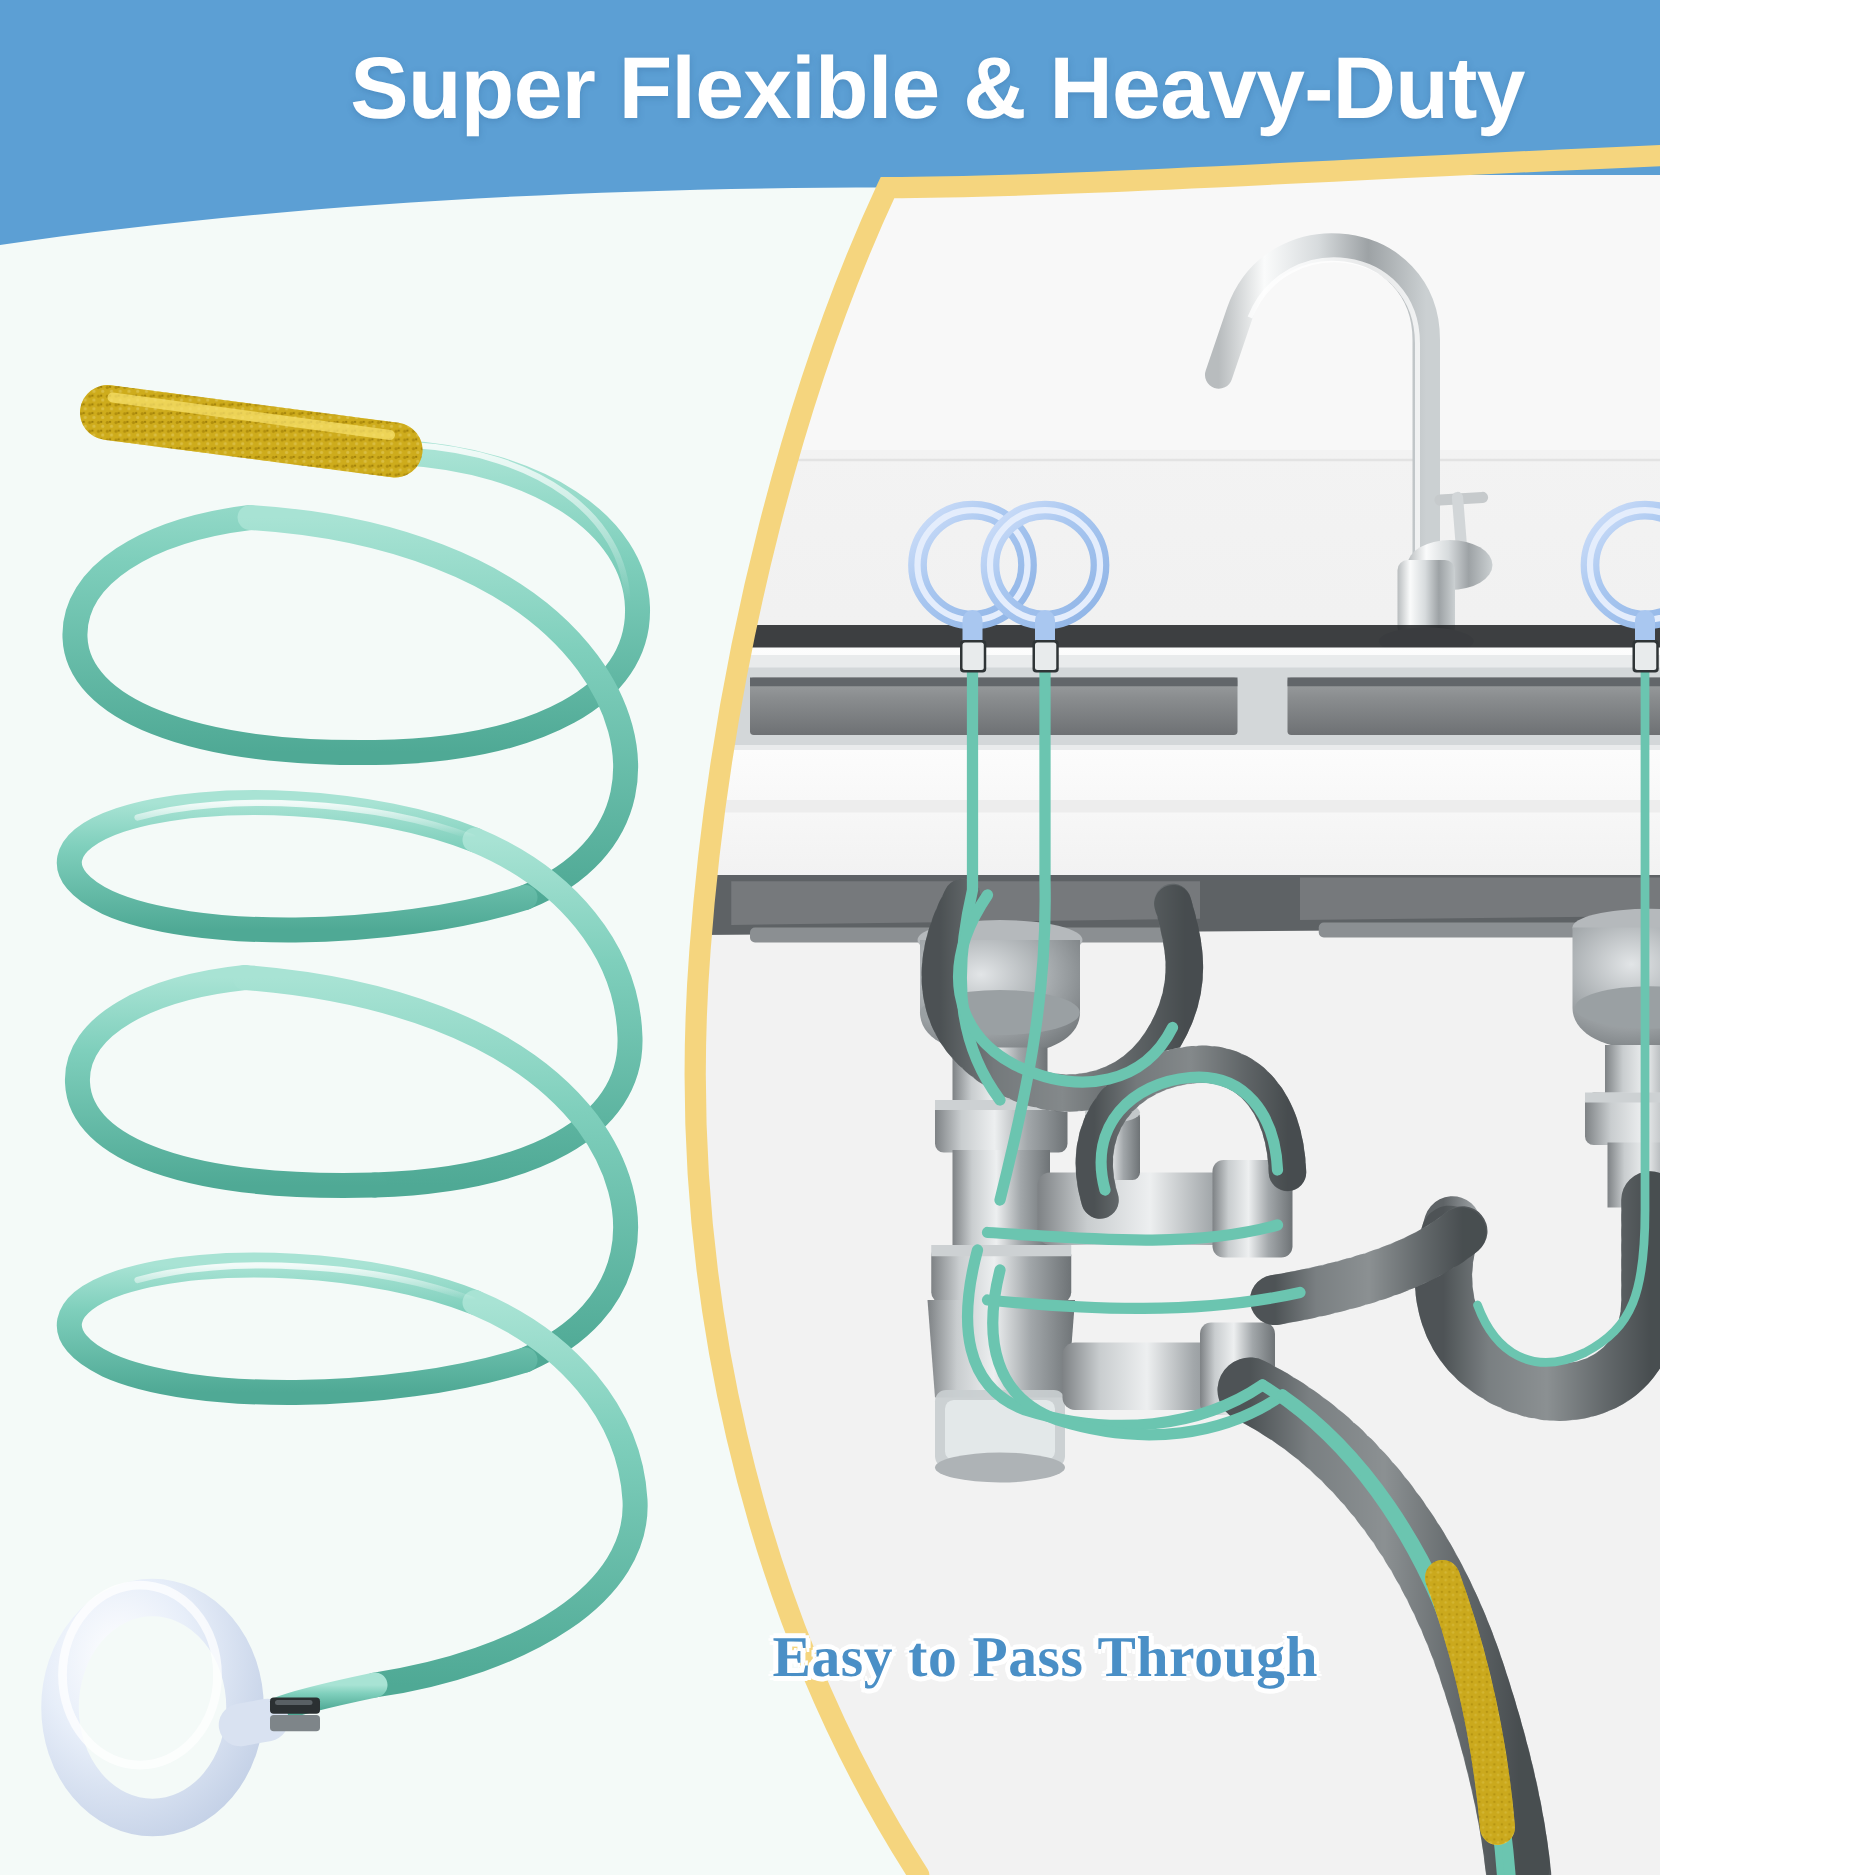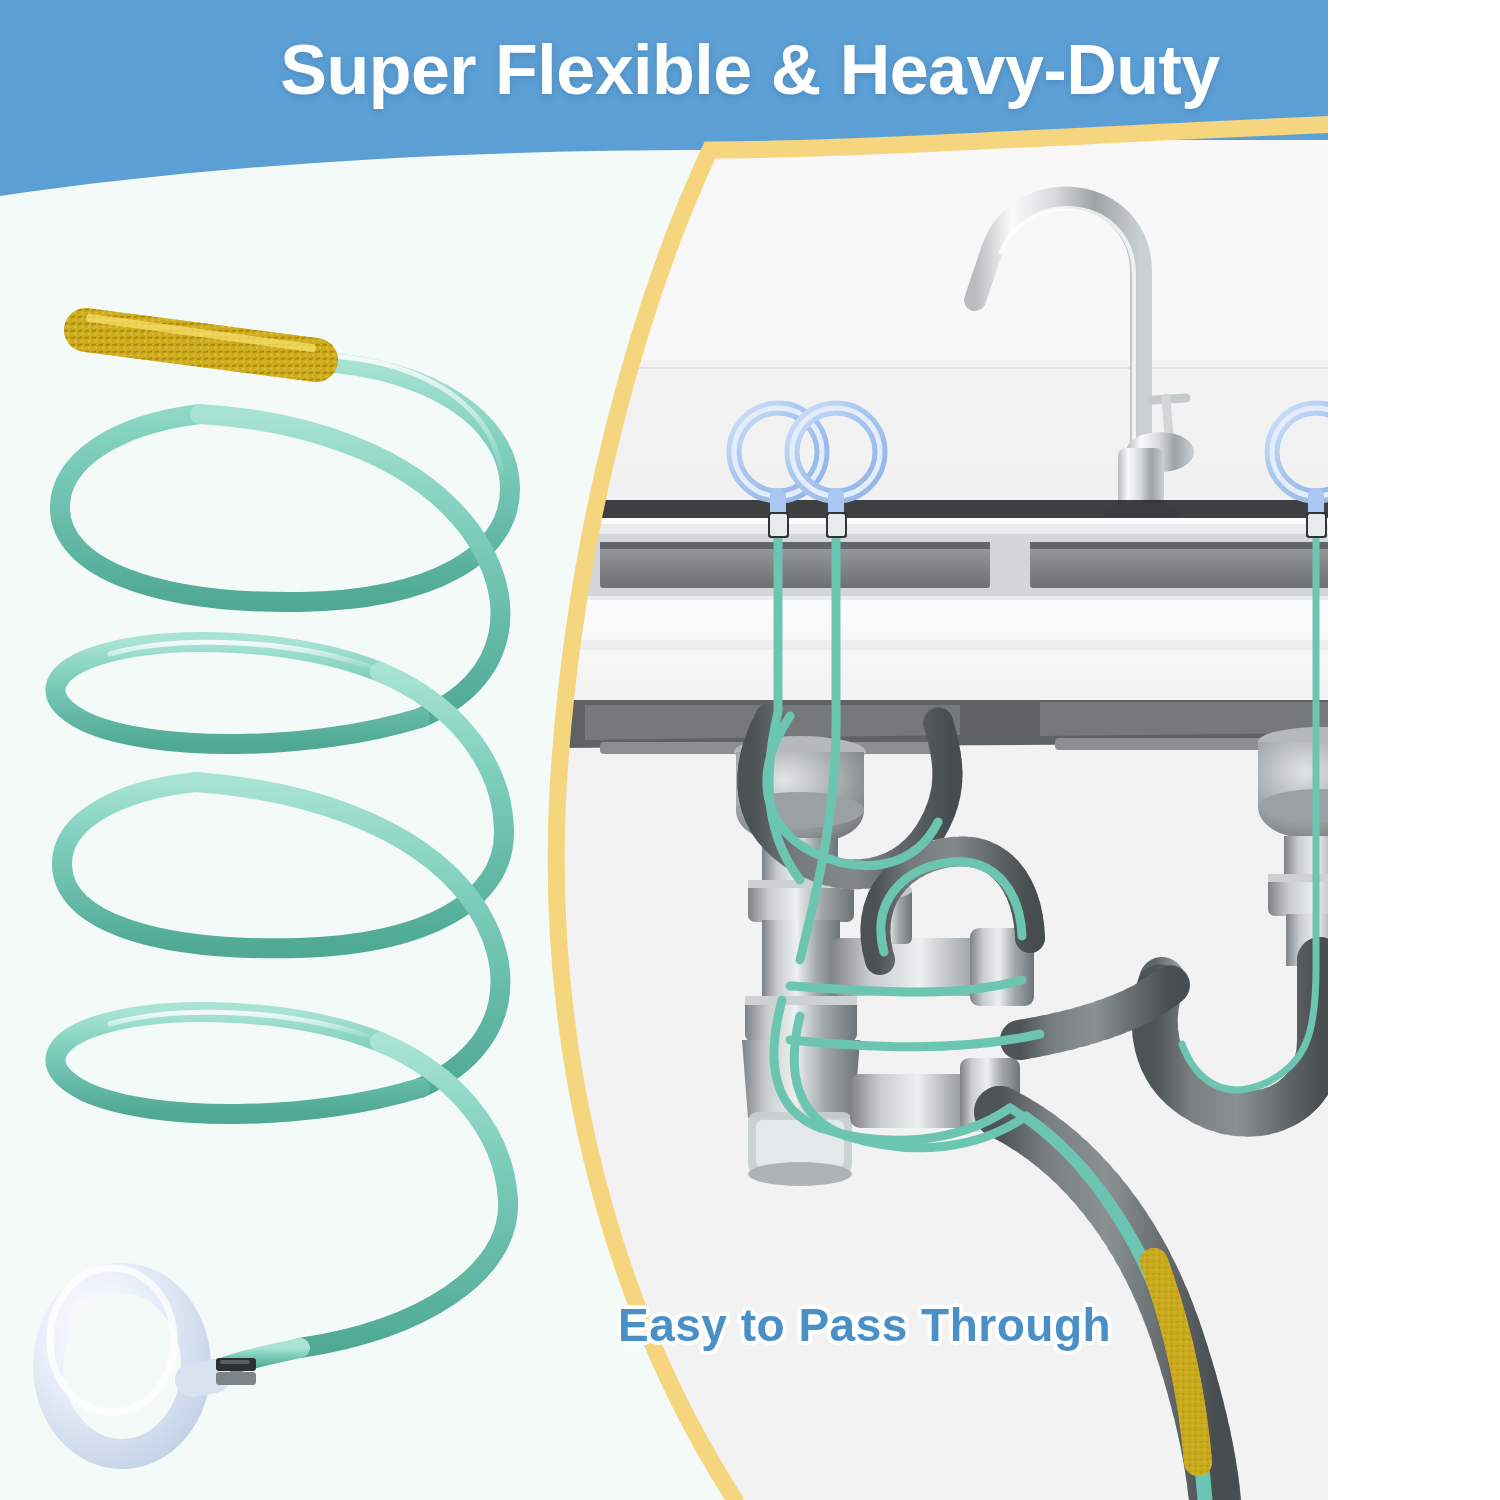--- a/index.html
+++ b/index.html
@@ -31,7 +31,7 @@
              -3px  3px 0 #fff,  3px  3px 0 #fff,
               0px -4px 0 #fff,  0px  4px 0 #fff,
              -4px  0px 0 #fff,  4px  0px 0 #fff;}
-  .caption div{white-space:nowrap;}
+  .caption div{white-space:nowrap;font-family:Liberation Serif, serif;}
 </style>
 </head>
 <body>

